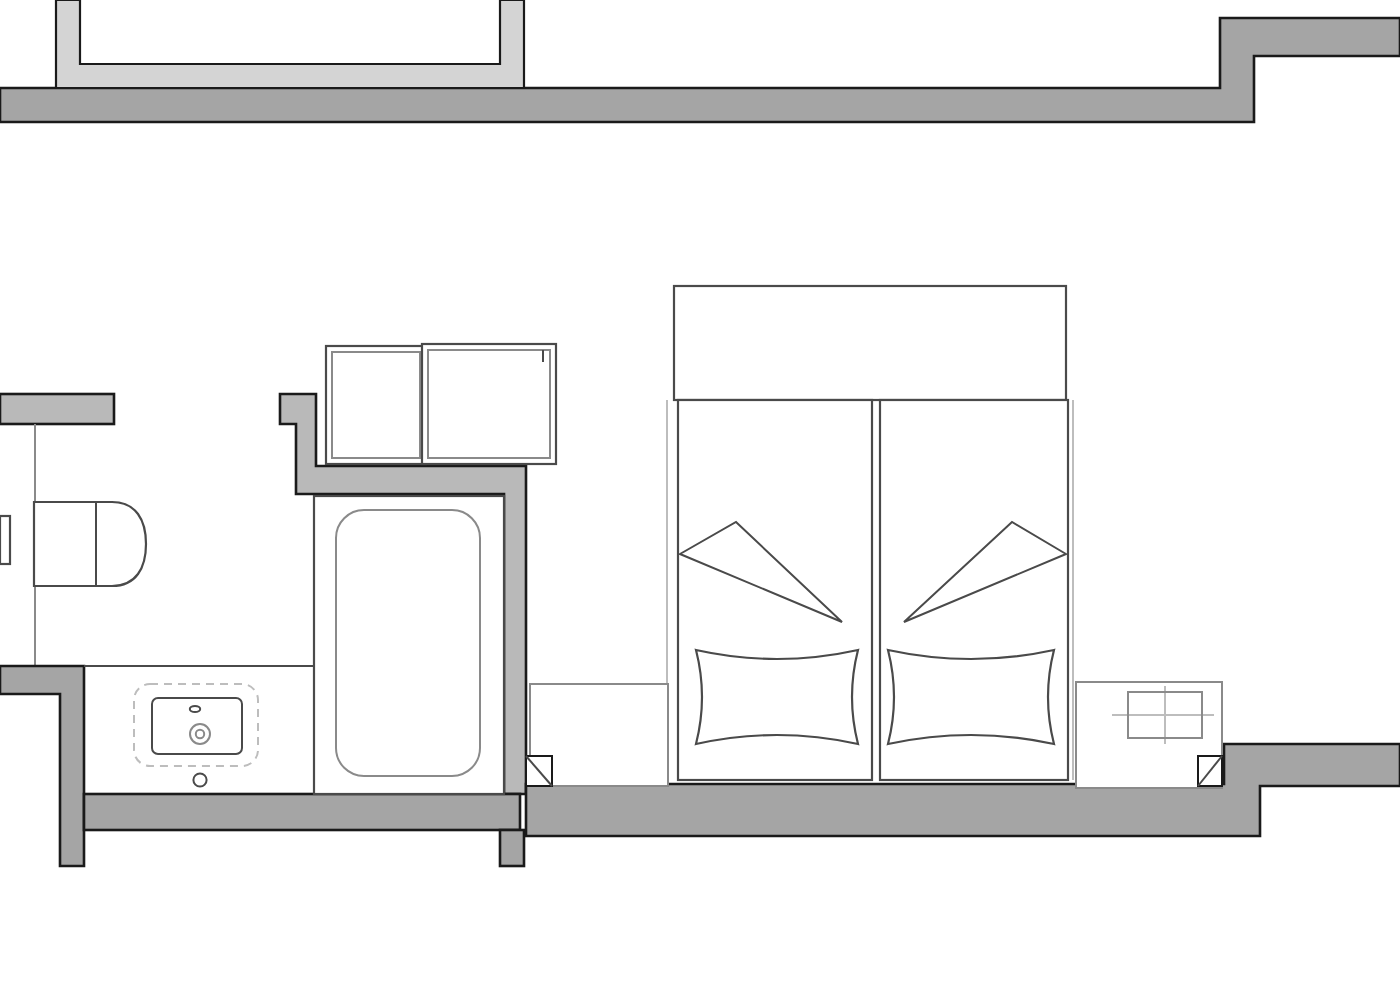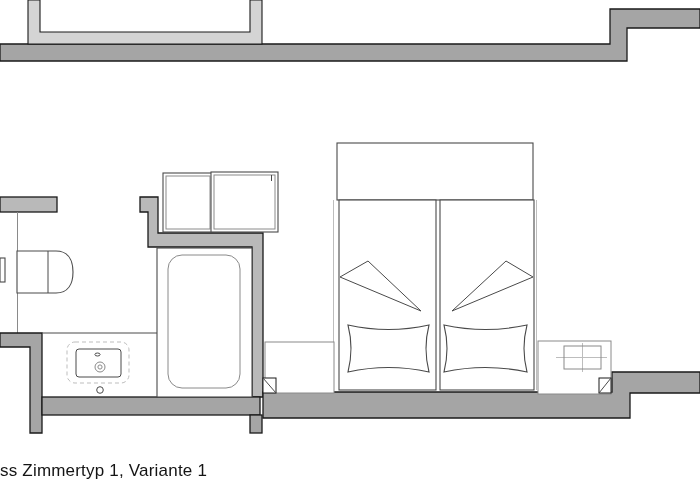--- a/index.html
+++ b/index.html
@@ -108,7 +108,6 @@
     </g>
   </svg>
 
-  <div id="plan-caption">ss Zimmertyp 1, Variante 1</div>
 </div>
 
 </body></html>

